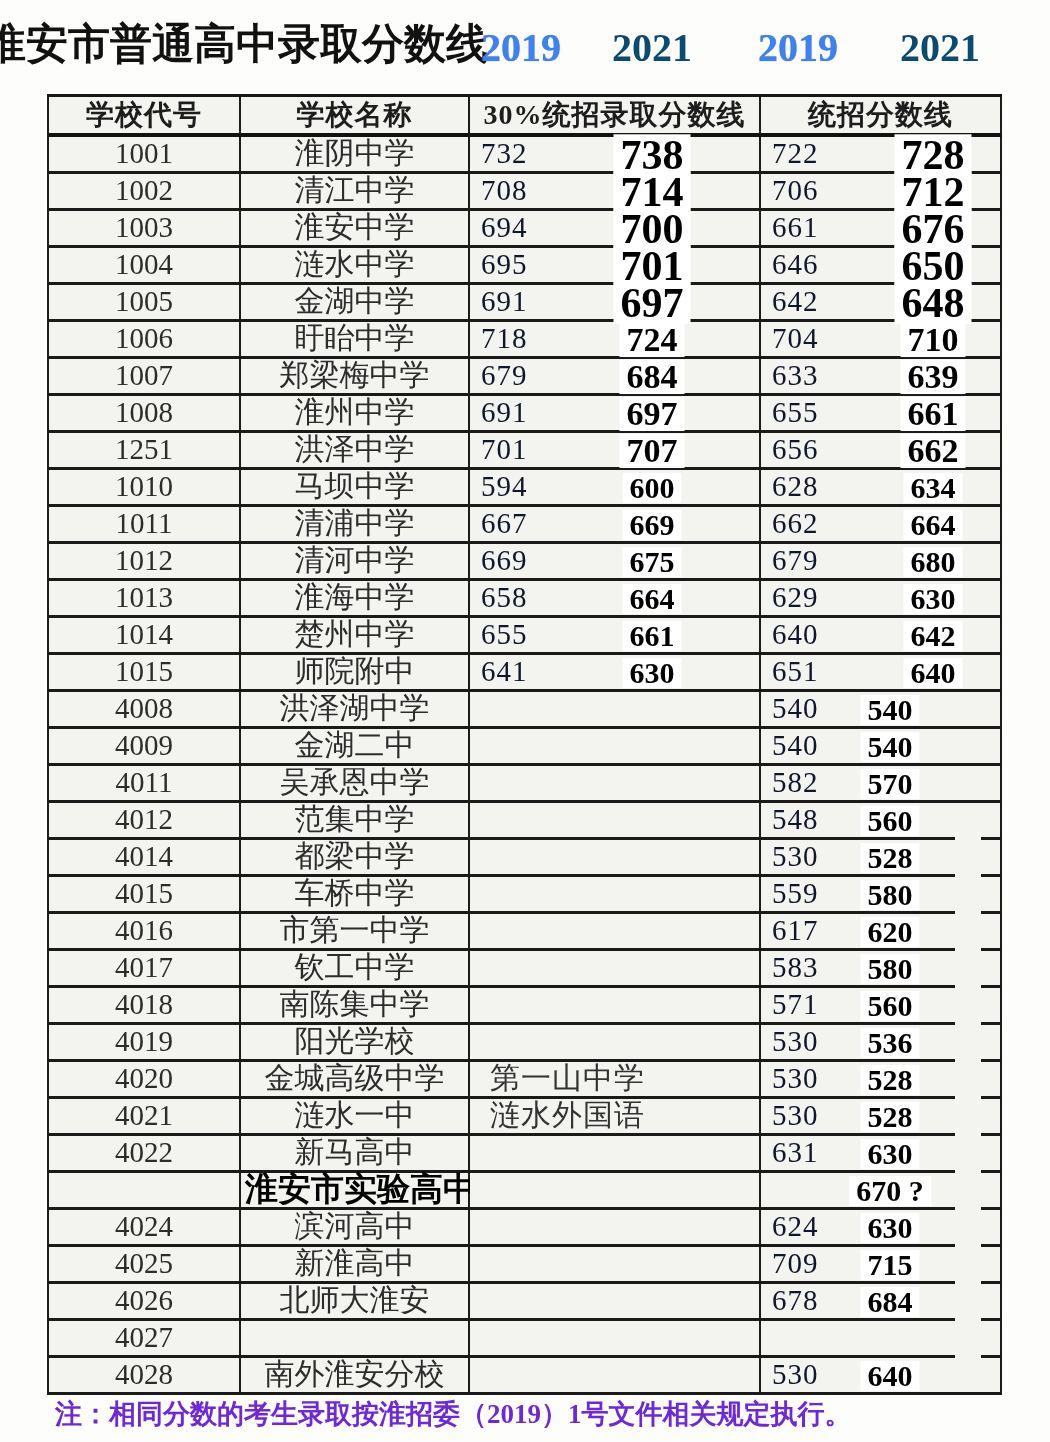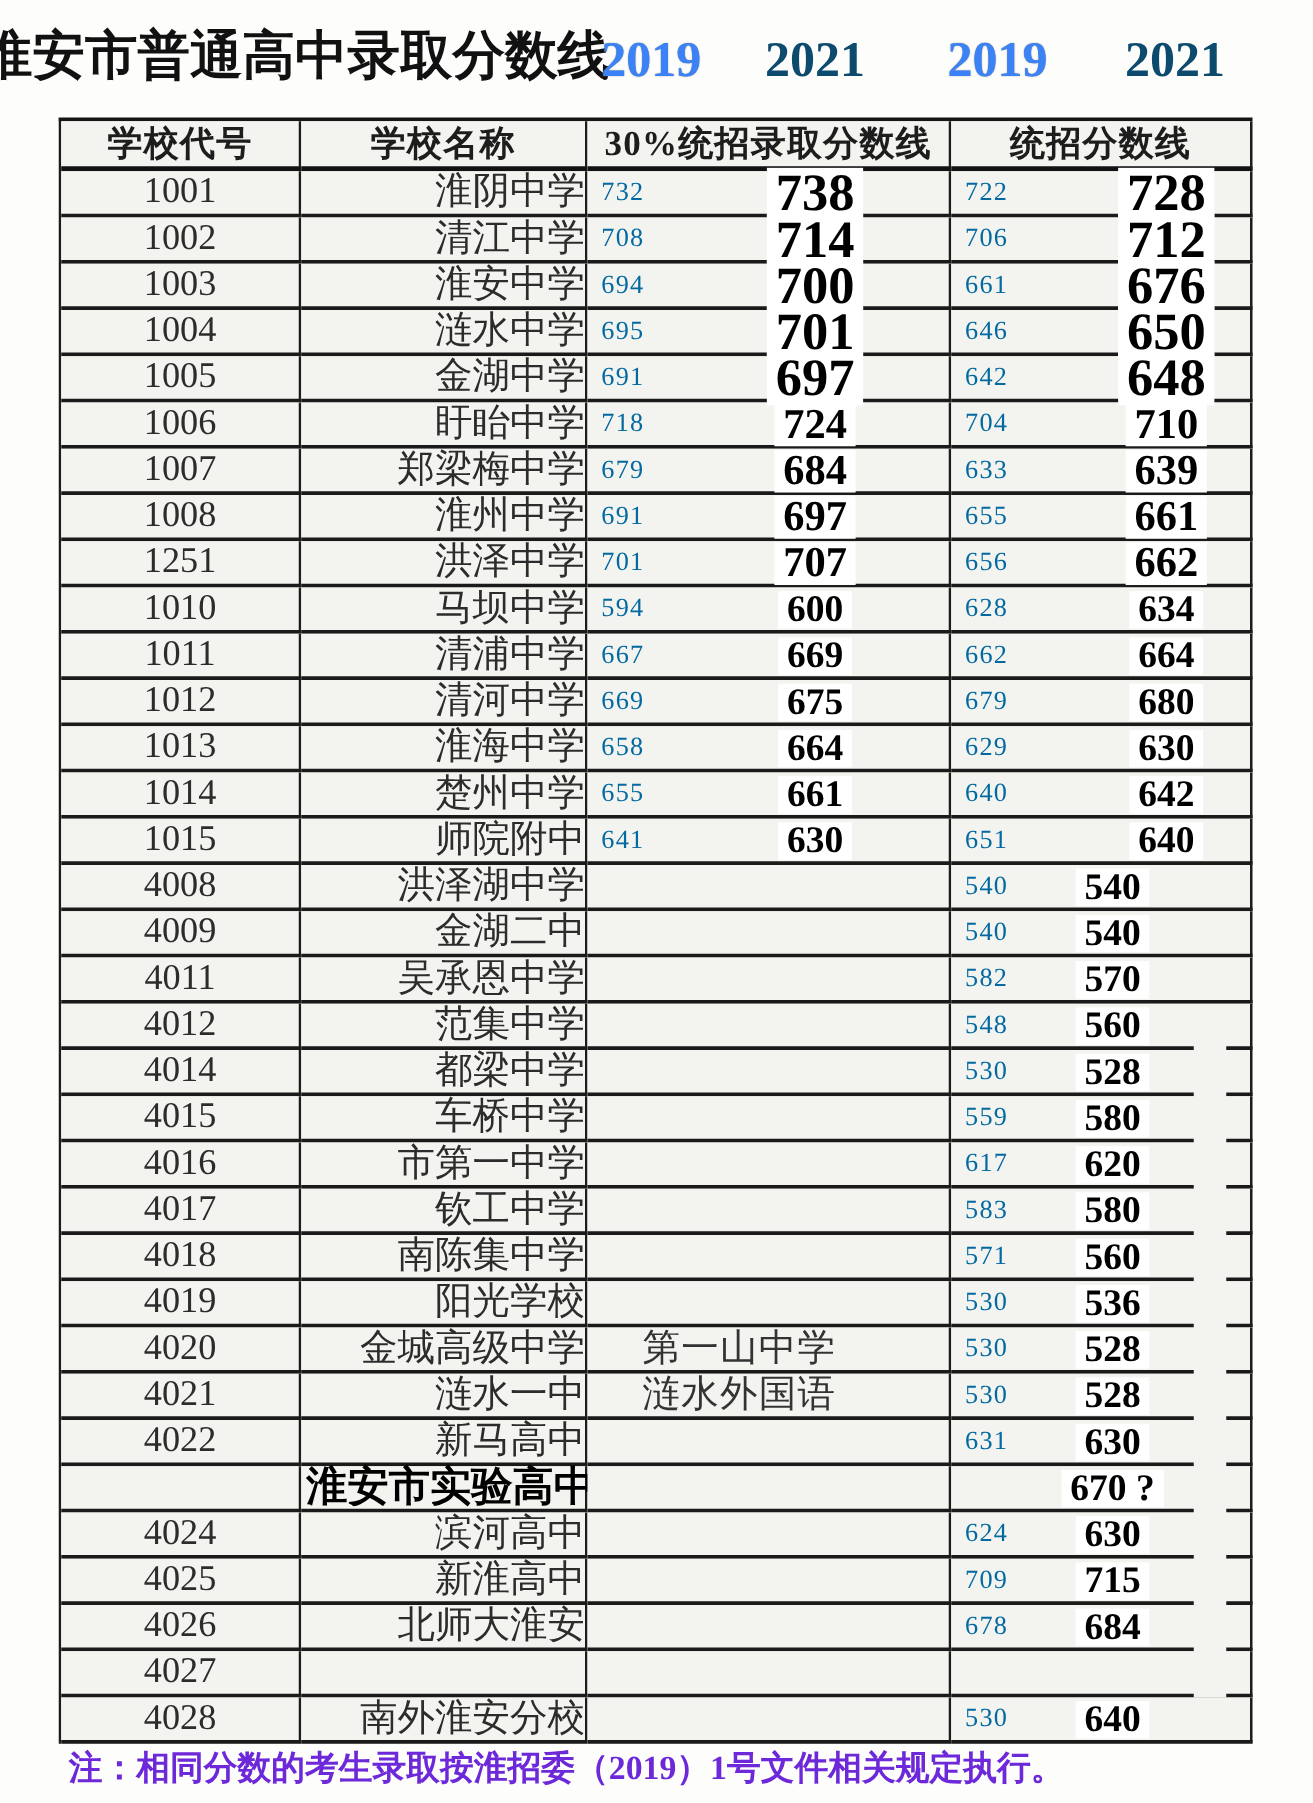--- a/index.html
+++ b/index.html
@@ -54,7 +54,7 @@
     position:absolute;left:0;right:0;top:50%;transform:translateY(-52%);
     text-align:center;font-size:29px;color:#2c2c2c;white-space:nowrap;
   }
-  .name{font-size:30px;text-align:right;}
+  .name{font-size:30px;}
   .namebold{
     font-weight:800;font-size:33px;color:#000;
     text-align:left;padding-left:4px;

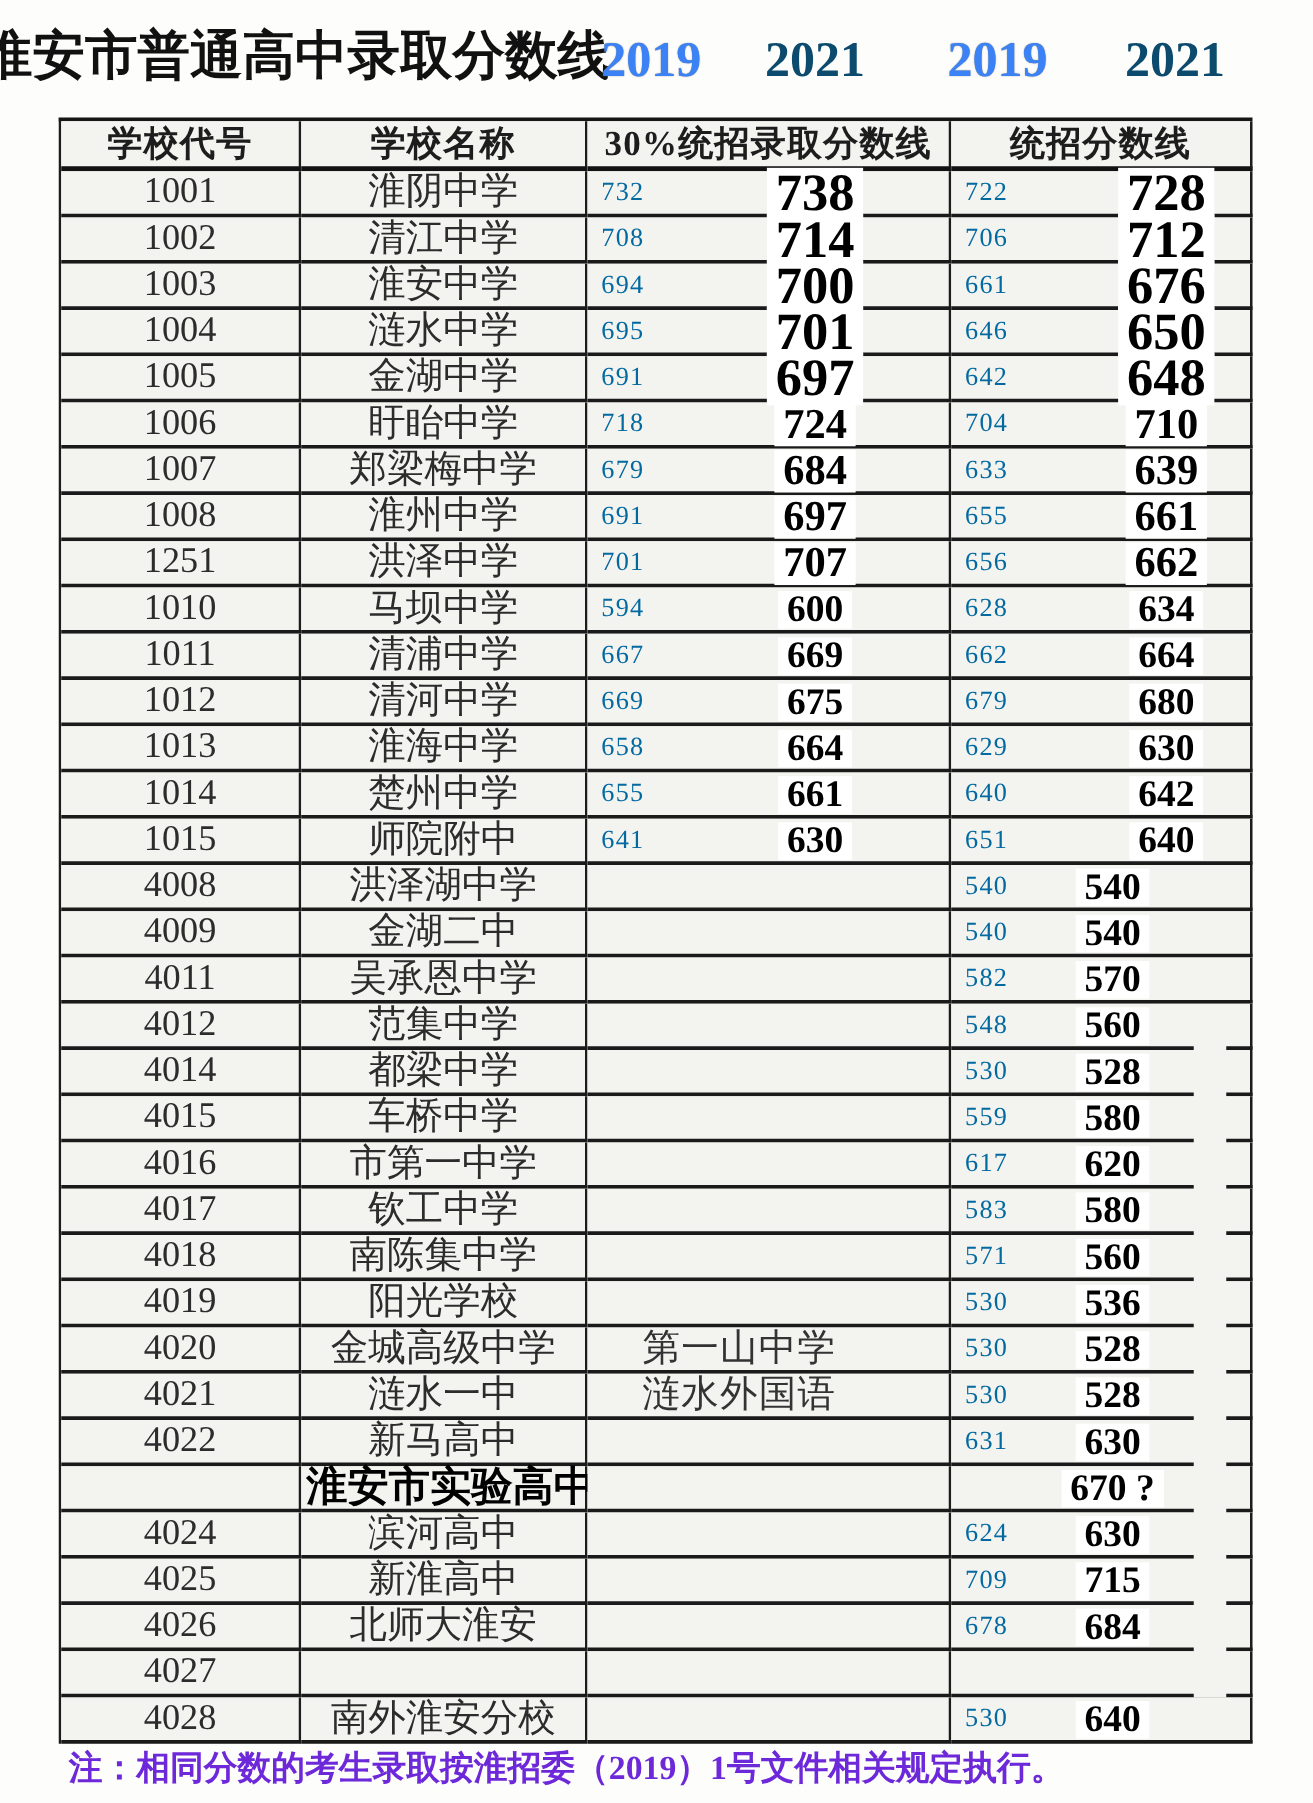--- a/index.html
+++ b/index.html
@@ -61,7 +61,7 @@
   }
   .print{
     position:absolute;left:11px;top:50%;transform:translateY(-52%);
-    font-size:21px;color:#0369a1;white-space:nowrap;letter-spacing:1px;
+    font-size:29px;color:#0f172a;white-space:nowrap;letter-spacing:1px;
   }
   .print.txt{left:44px;font-size:30px;color:#333;}
   .bval{

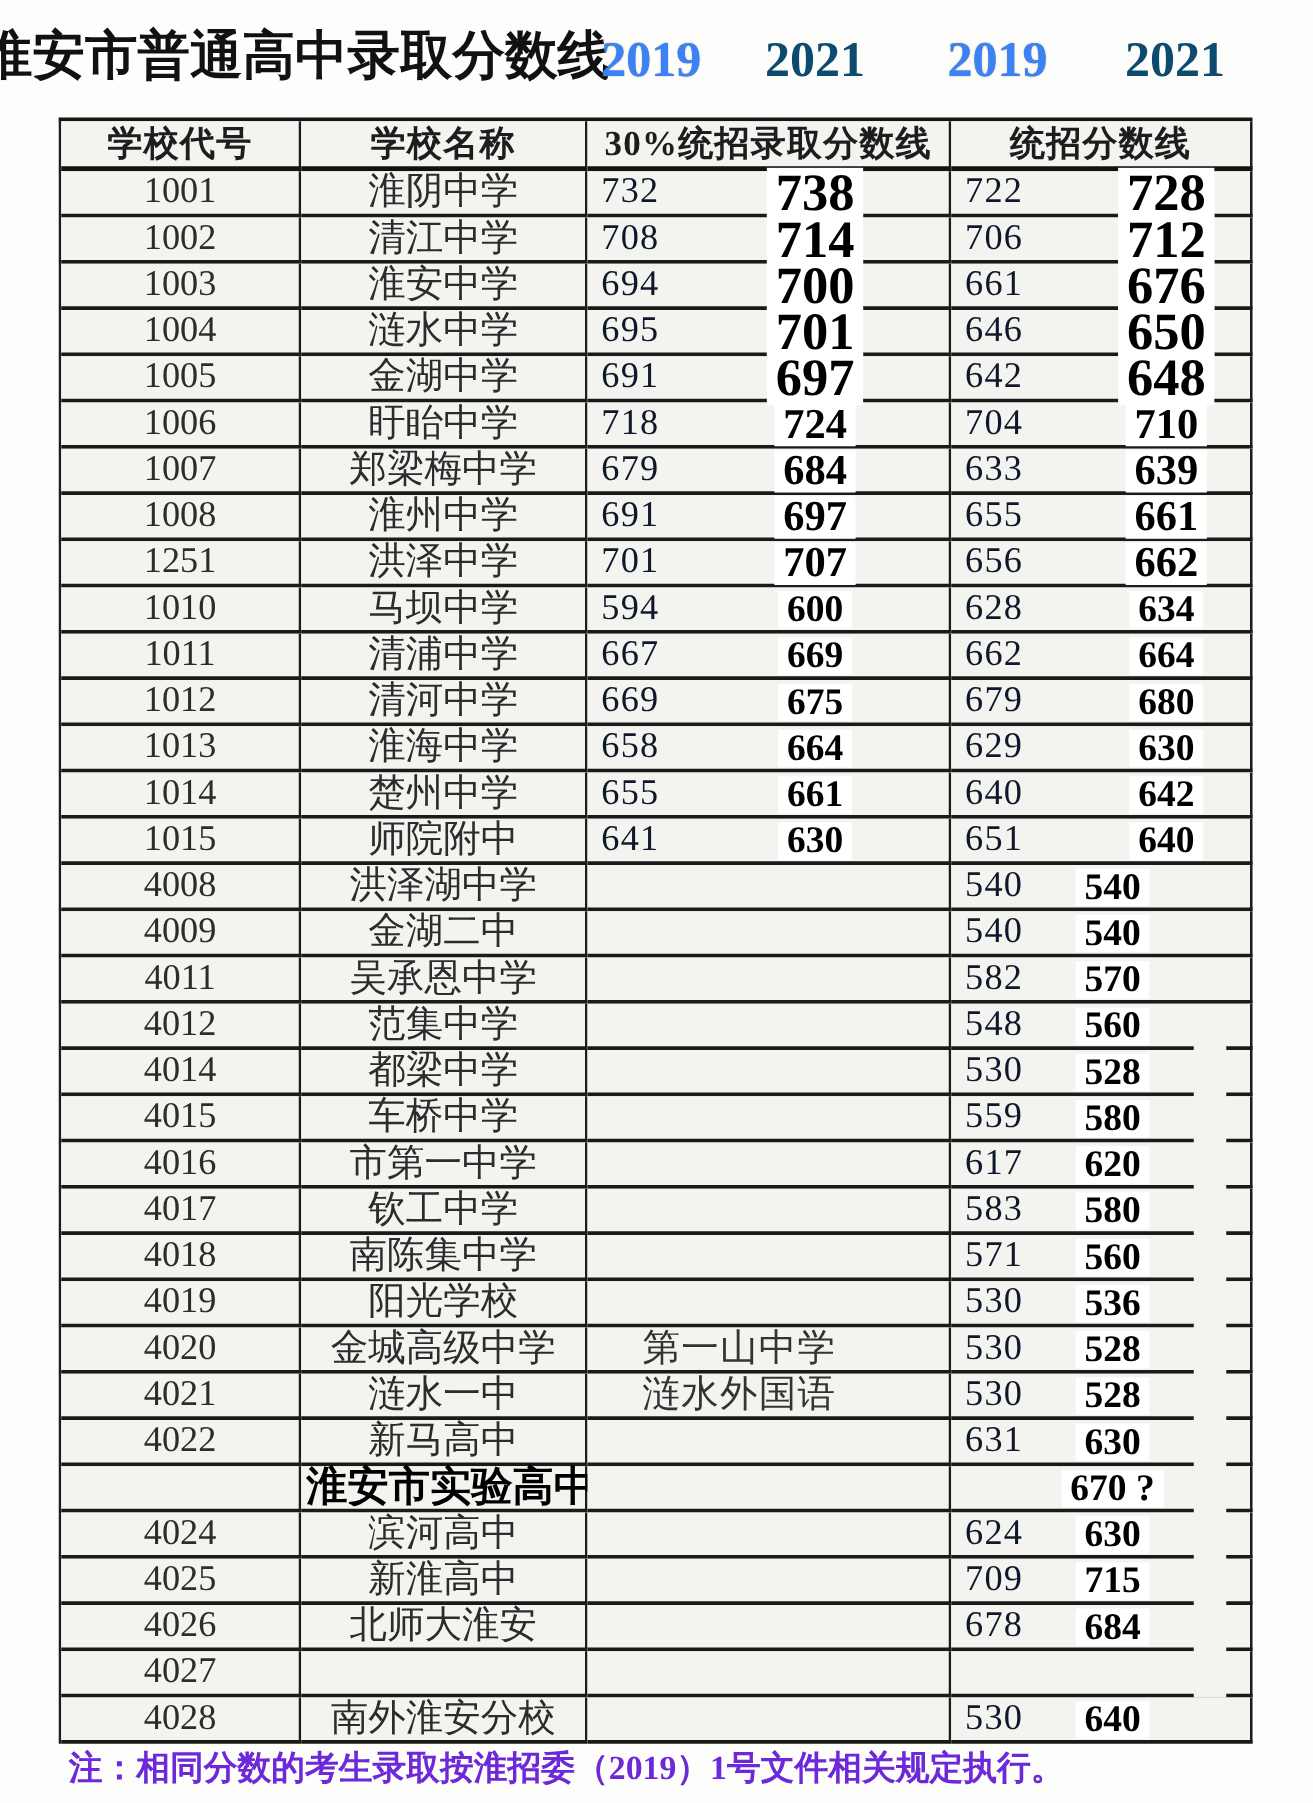--- a/index.html
+++ b/index.html
@@ -63,7 +63,7 @@
     position:absolute;left:11px;top:50%;transform:translateY(-52%);
     font-size:29px;color:#0f172a;white-space:nowrap;letter-spacing:1px;
   }
-  .print.txt{left:44px;font-size:30px;color:#333;}
+  .print.txt{left:20px;font-size:30px;color:#333;}
   .bval{
     position:absolute;top:50%;transform:translate(-50%,-47%);
     background:#ffffff;padding:0 7px;z-index:2;

